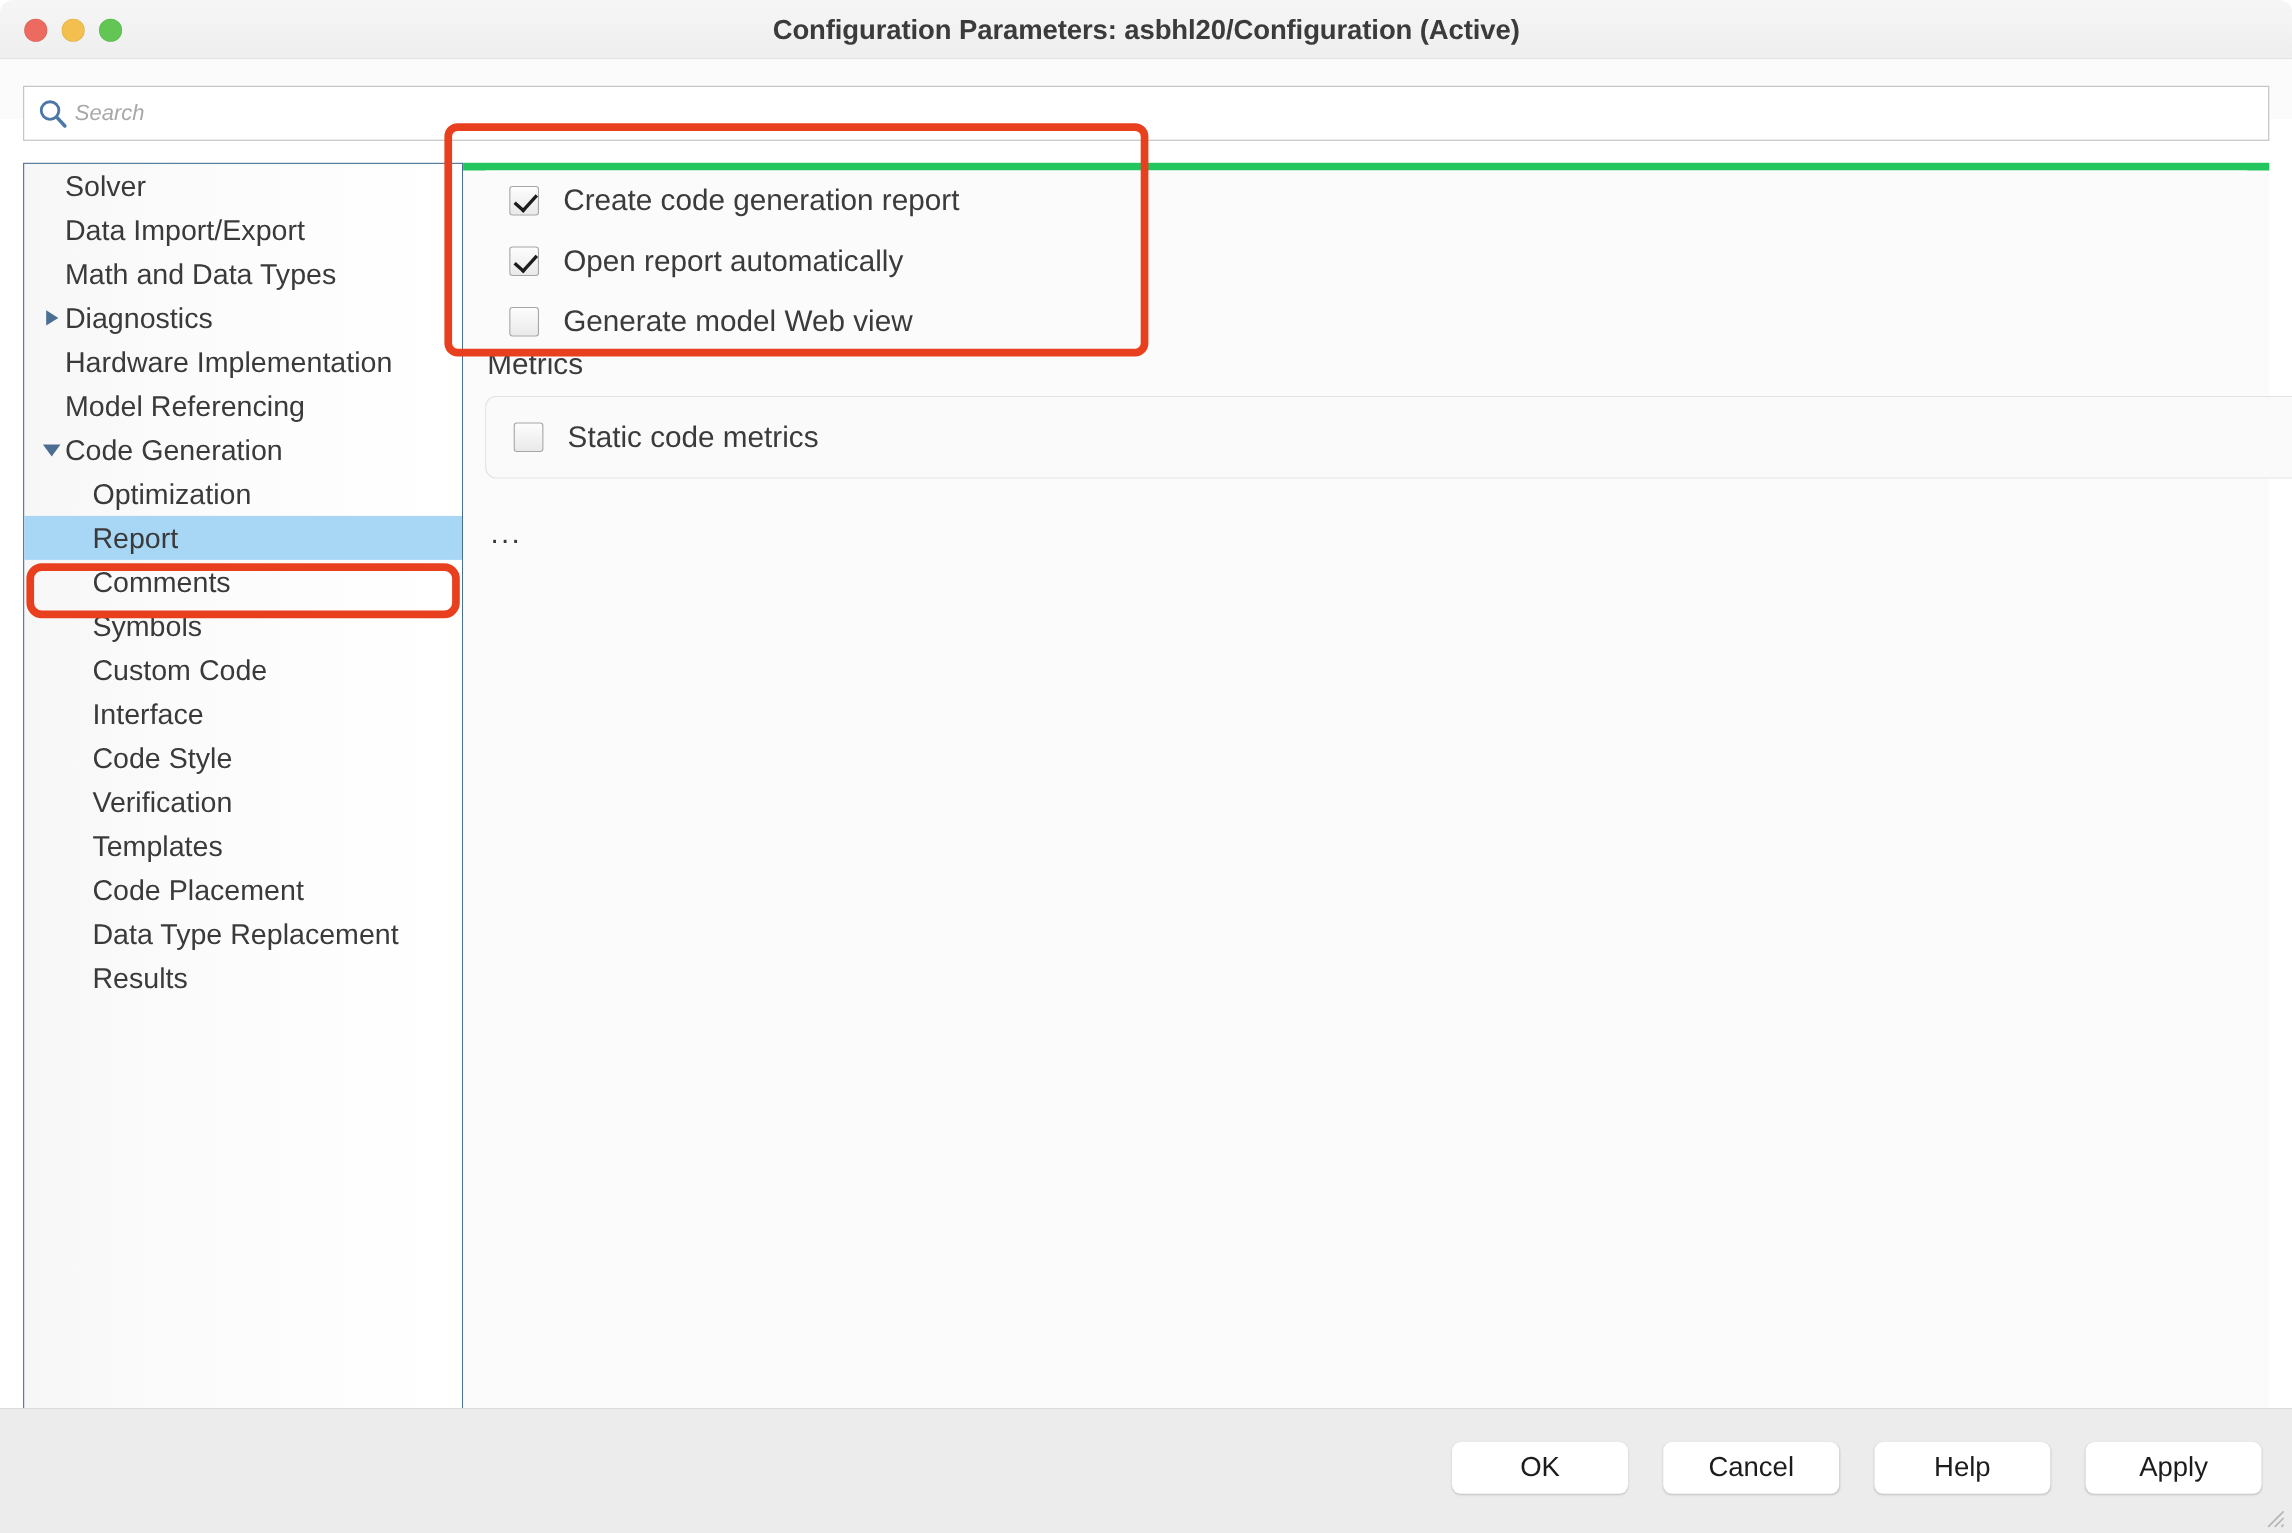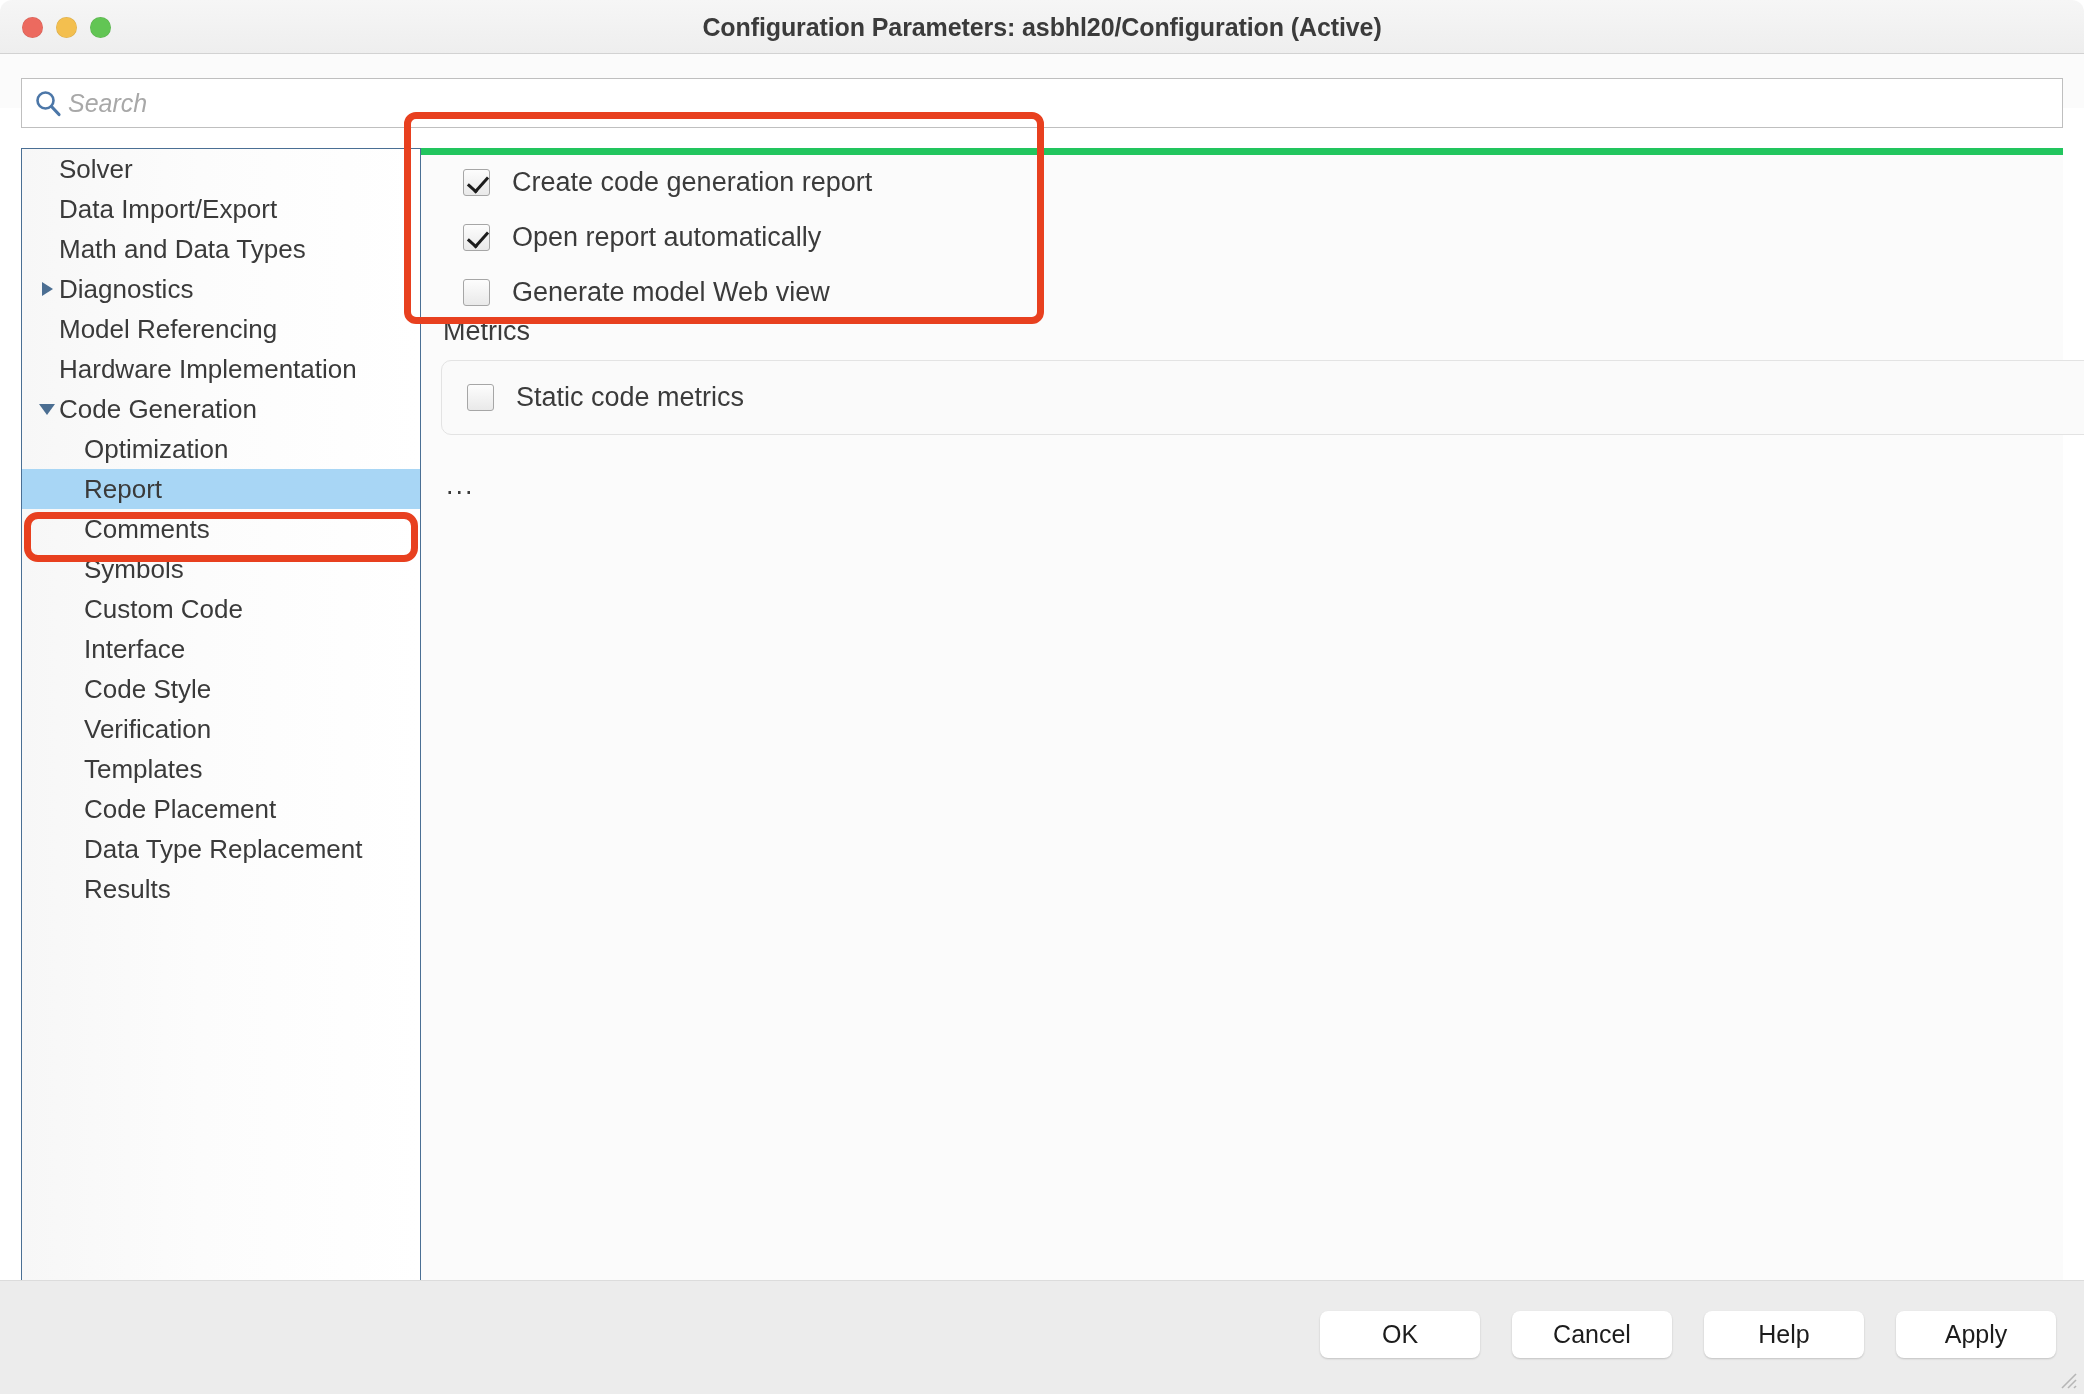--- a/index.html
+++ b/index.html
@@ -89,7 +89,7 @@
     border: none;
     outline: none;
     font-family: "Liberation Sans", sans-serif;
-    font-size: 25px;
+    font-size: 20px;
     font-style: italic;
     color: #3b3b3b;
     background: transparent;

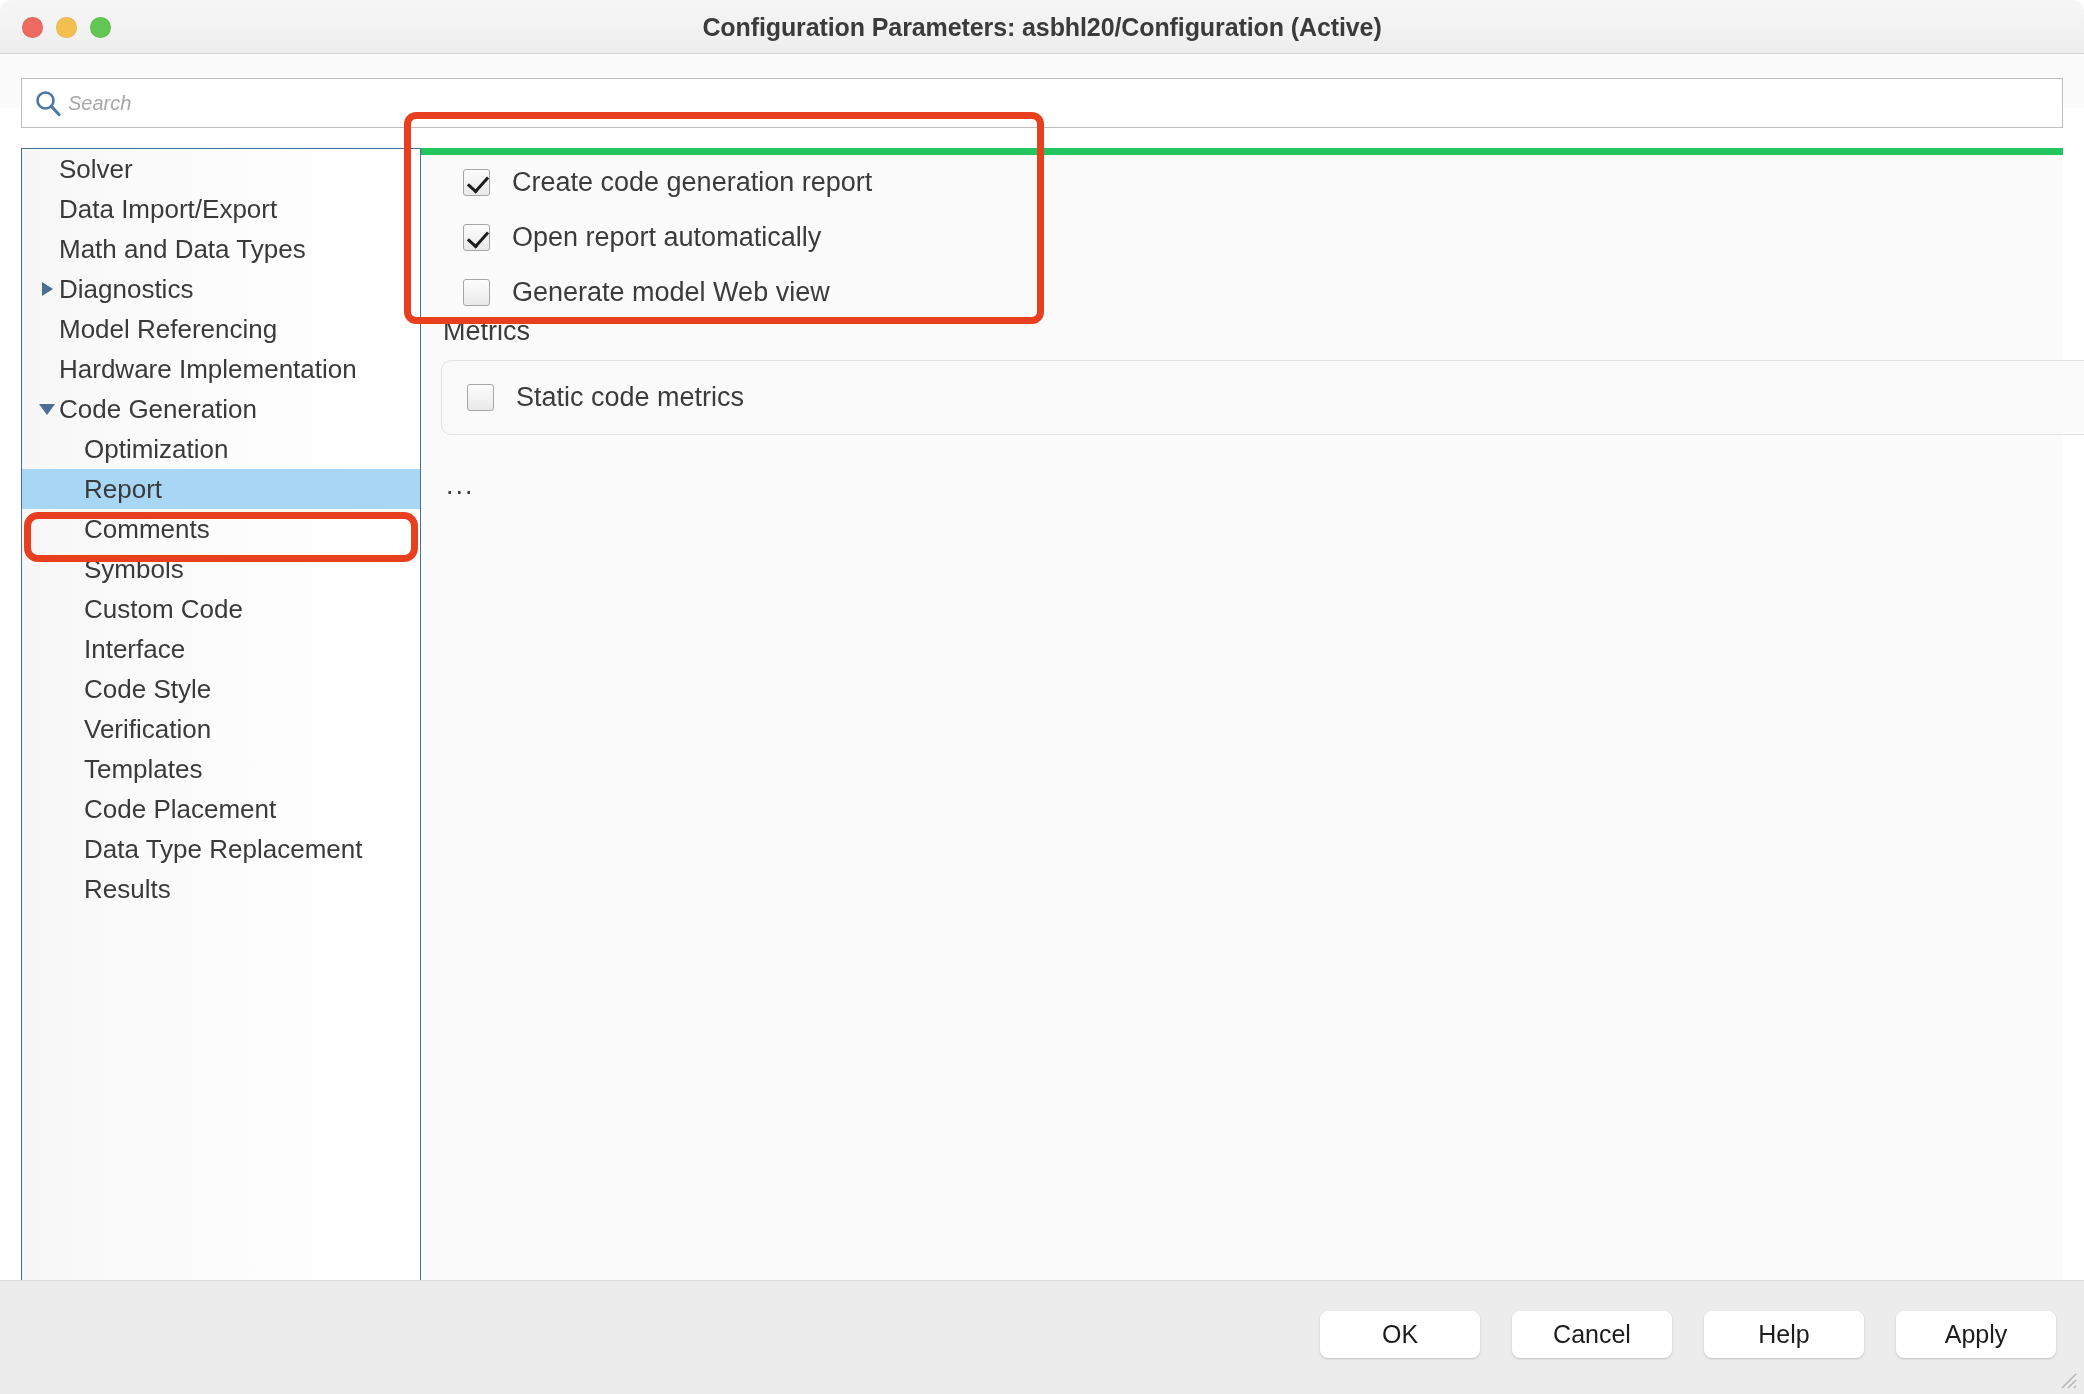--- a/index.html
+++ b/index.html
@@ -324,11 +324,11 @@
       </div>
       <div class="tree-item lvl0">
         <span class="twisty"></span>
+        <span class="tree-label">Hardware Implementation</span>
+      </div>
+      <div class="tree-item lvl0">
+        <span class="twisty"></span>
         <span class="tree-label">Model Referencing</span>
-      </div>
-      <div class="tree-item lvl0">
-        <span class="twisty"></span>
-        <span class="tree-label">Hardware Implementation</span>
       </div>
       <div class="tree-item lvl0">
         <span class="twisty">

